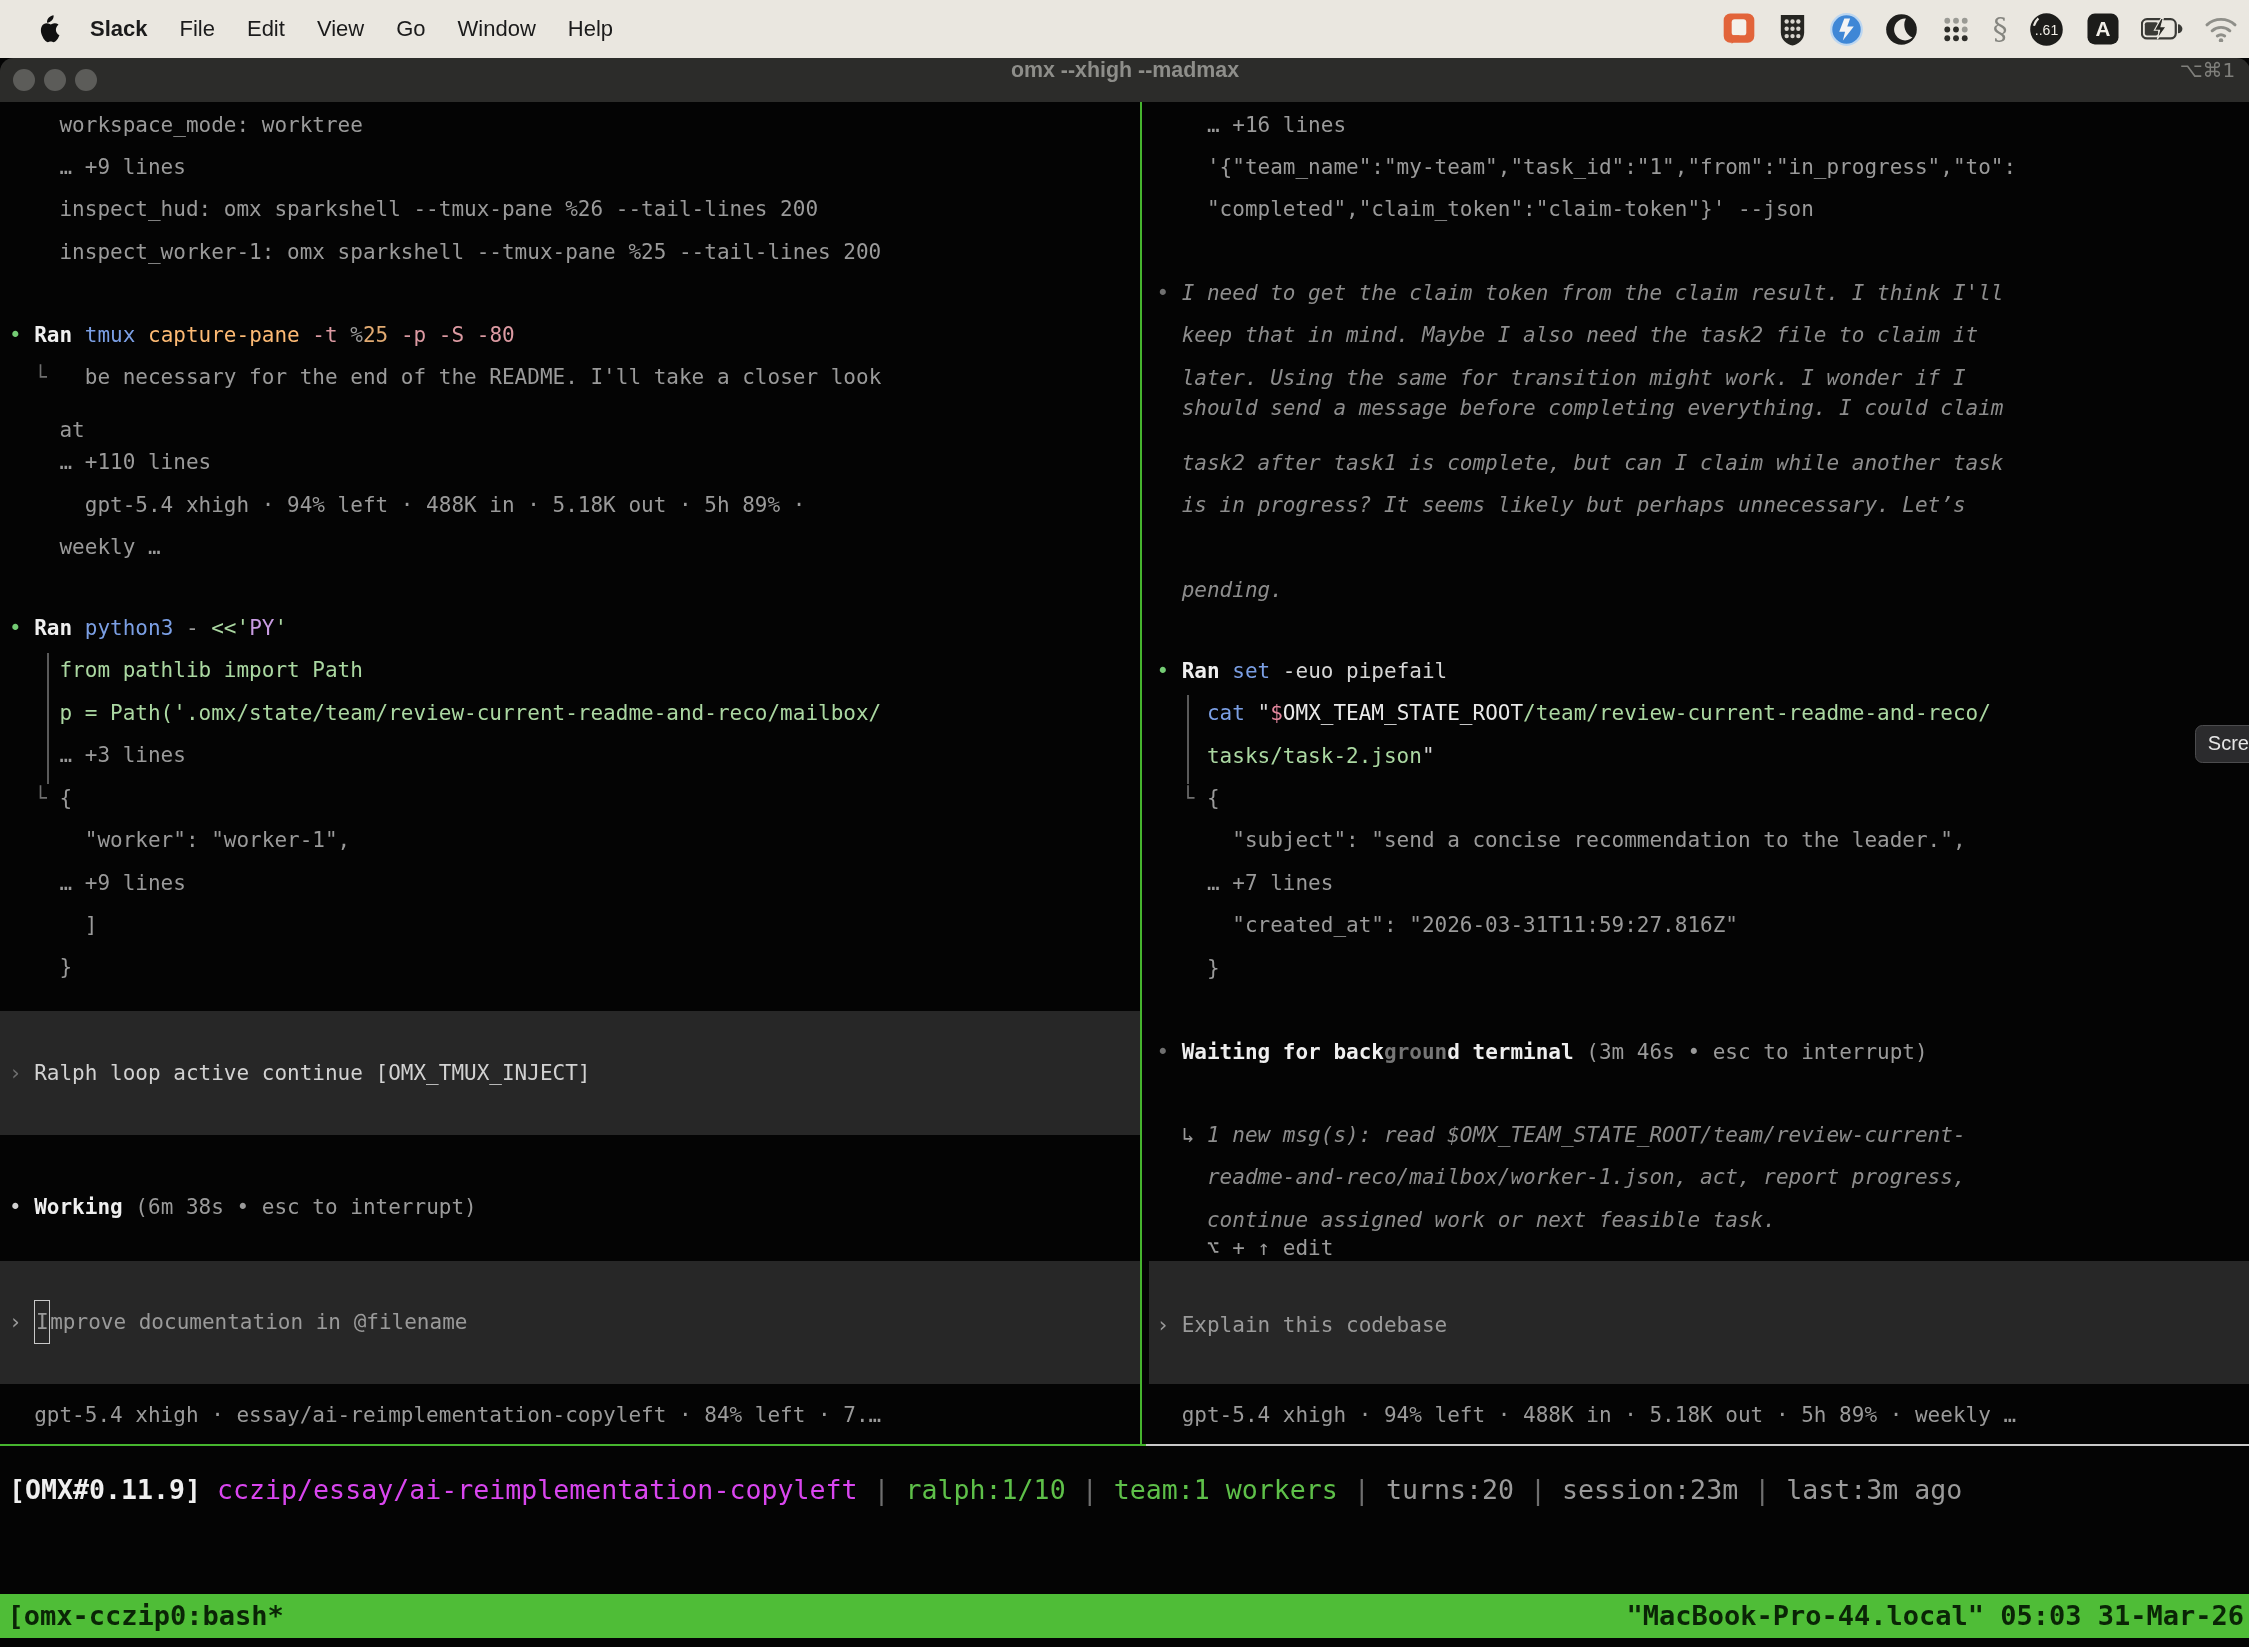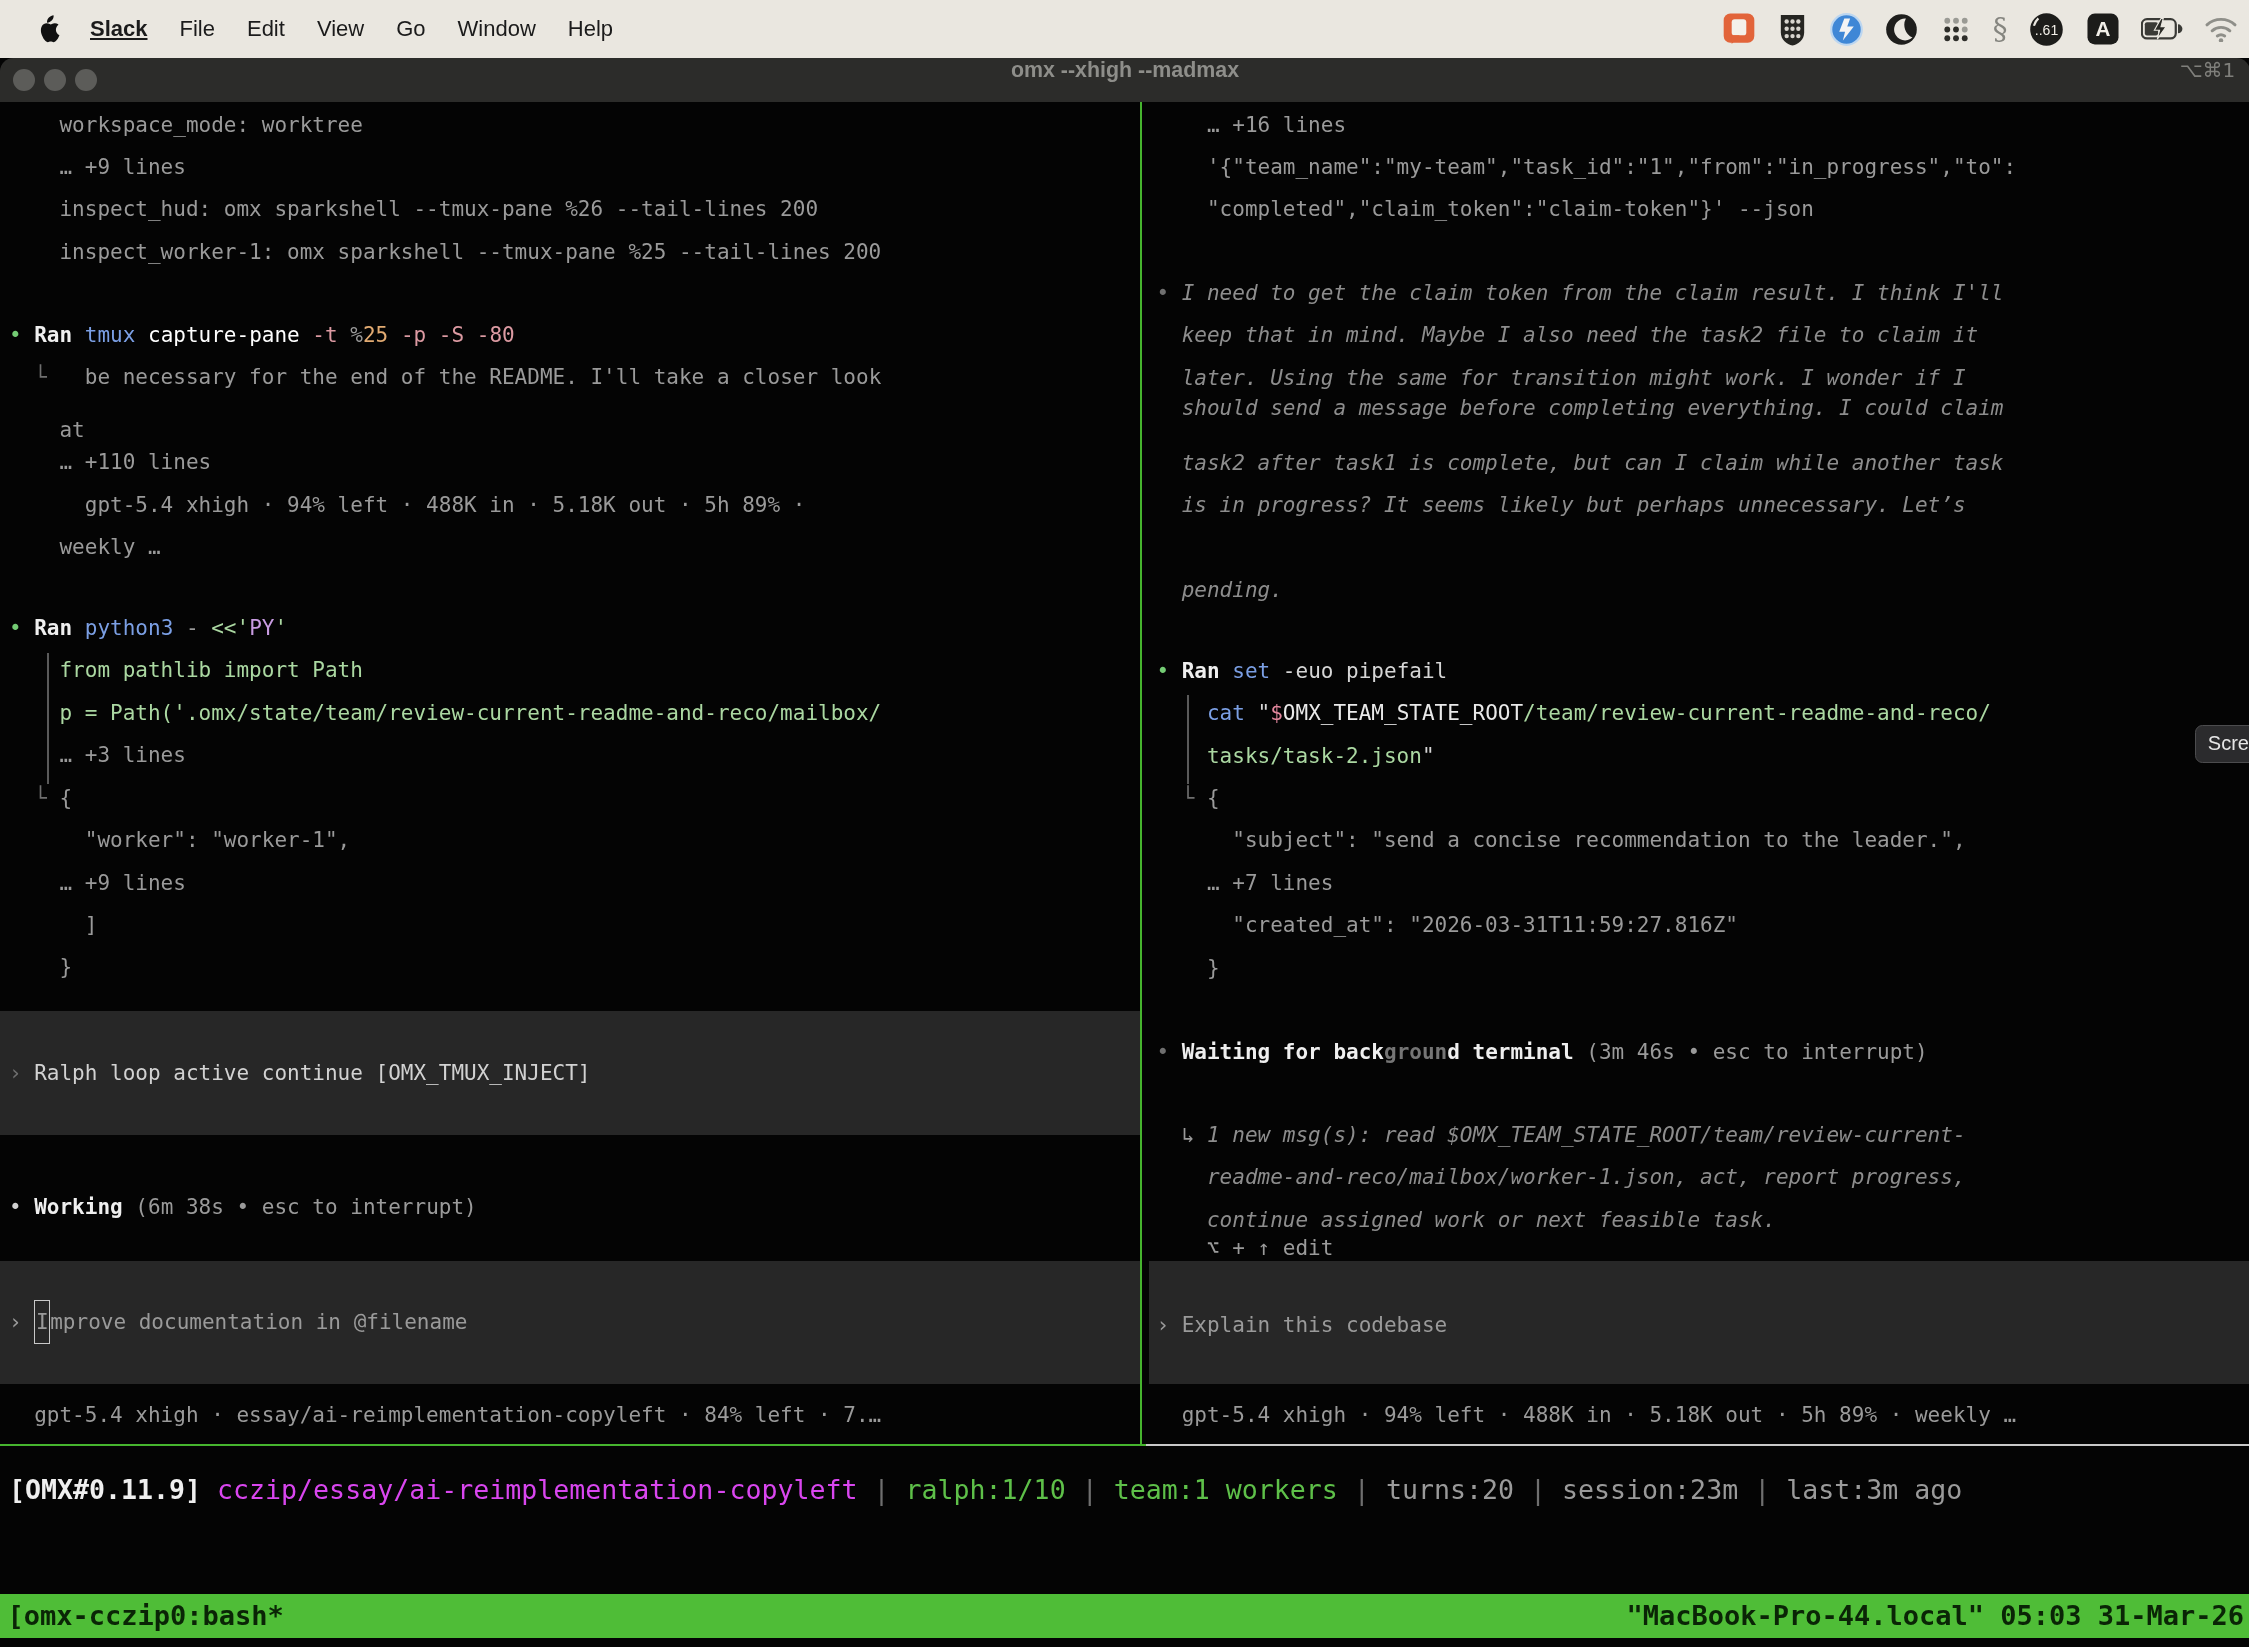--- a/index.html
+++ b/index.html
@@ -12,7 +12,7 @@
   .menubar .apple{margin-left:37px;width:25px;height:29.5px;}
   .menu-items{display:flex;align-items:center;gap:32px;margin-left:28px;}
   .menu-item{white-space:nowrap;}
-  .menu-item.first{font-weight:bold;text-decoration:underline;}
+  .menu-item.first{font-weight:bold;}
   .statusicons{position:absolute;right:11.8px;top:0;height:58px;display:flex;align-items:center;gap:20.7px;}
   .sic{display:flex;align-items:center;justify-content:center;}
   

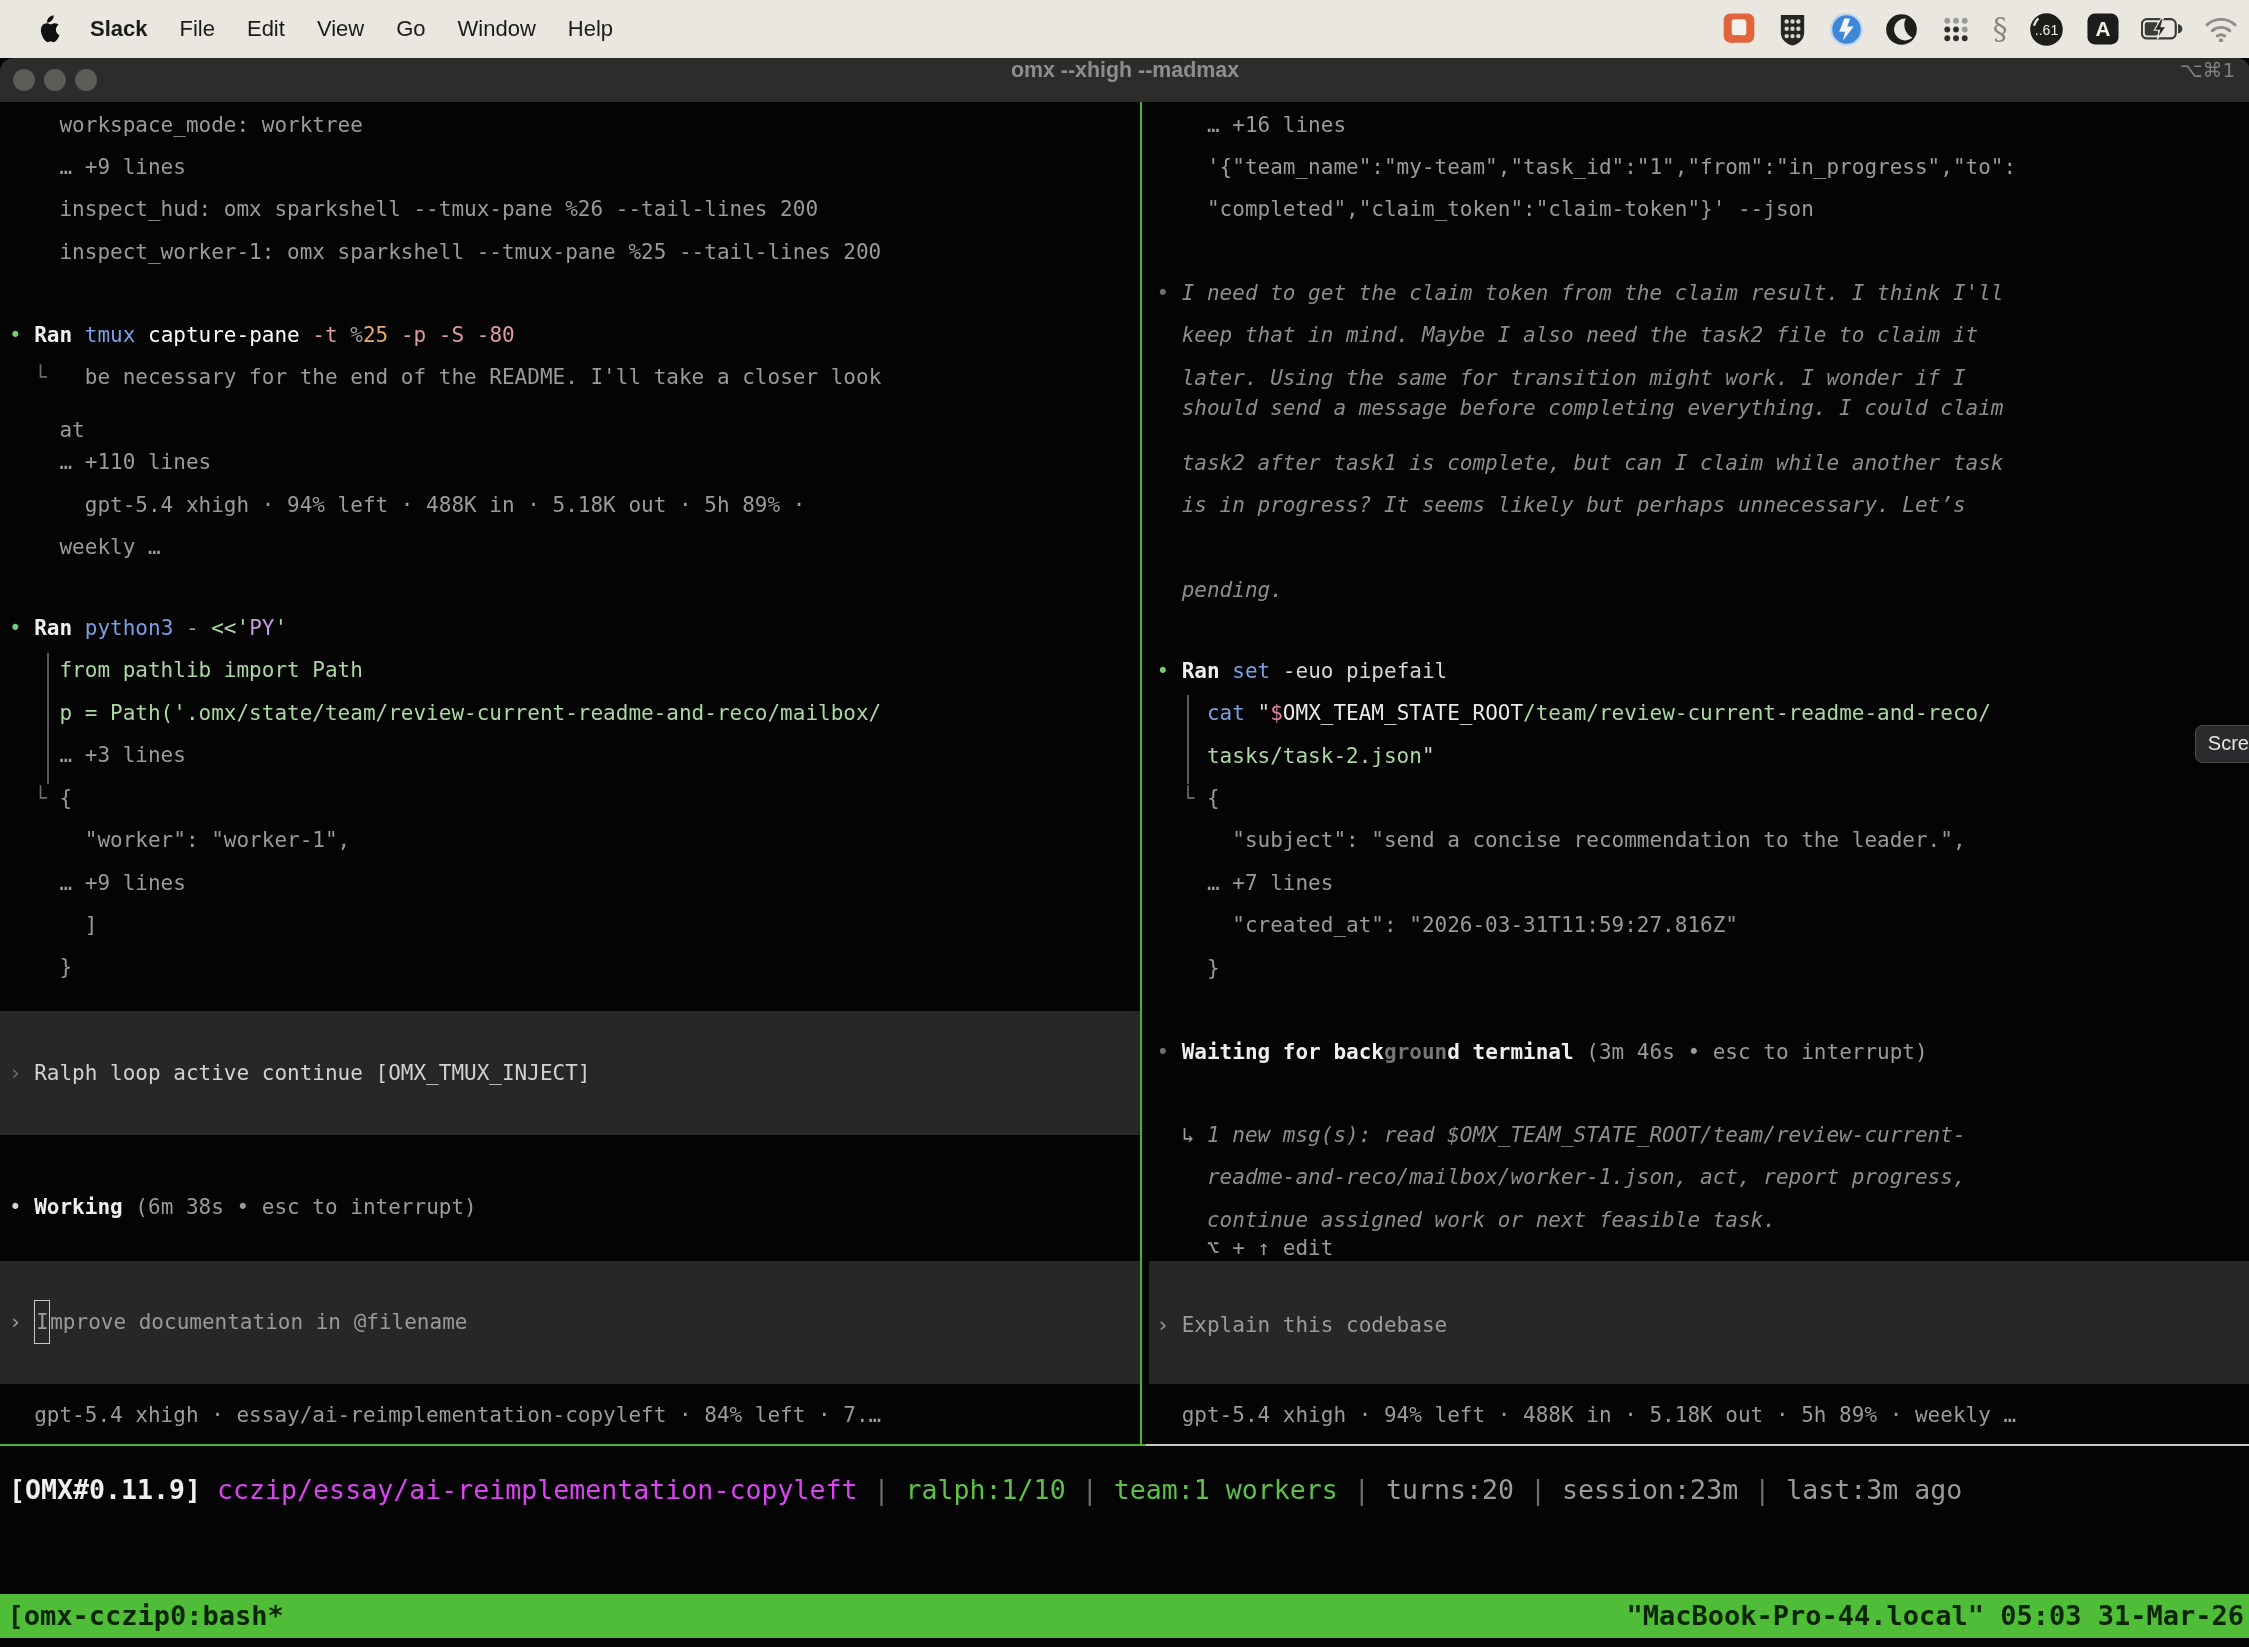--- a/index.html
+++ b/index.html
@@ -40,7 +40,7 @@
   .s-g{color:#9a9a9a}.s-dg{color:#6f6f6f}.s-lw{color:#d6d6d6}
   .s-w{color:#efefef;font-weight:bold}.s-ww{color:#757575;font-weight:bold}
   .s-wv{color:#e9e9e9}
-  .s-b{color:#7b9fe4}.s-pw{color:#ffffff}.s-pk{color:#dc9aa2}.s-pkd{color:#e2879d}
+  .s-b{color:#7b9fe4}.s-pw{color:#fdba74}.s-pk{color:#dc9aa2}.s-pkd{color:#e2879d}
   .s-or{color:#e2ab72}.s-gc{color:#abd8a2}.s-vi{color:#c89be1}
   .s-te{color:#d946ef}.s-gn{color:#5ec049}.s-gb{color:#74cc74}
   .s-rb{color:#d2d2d2}

